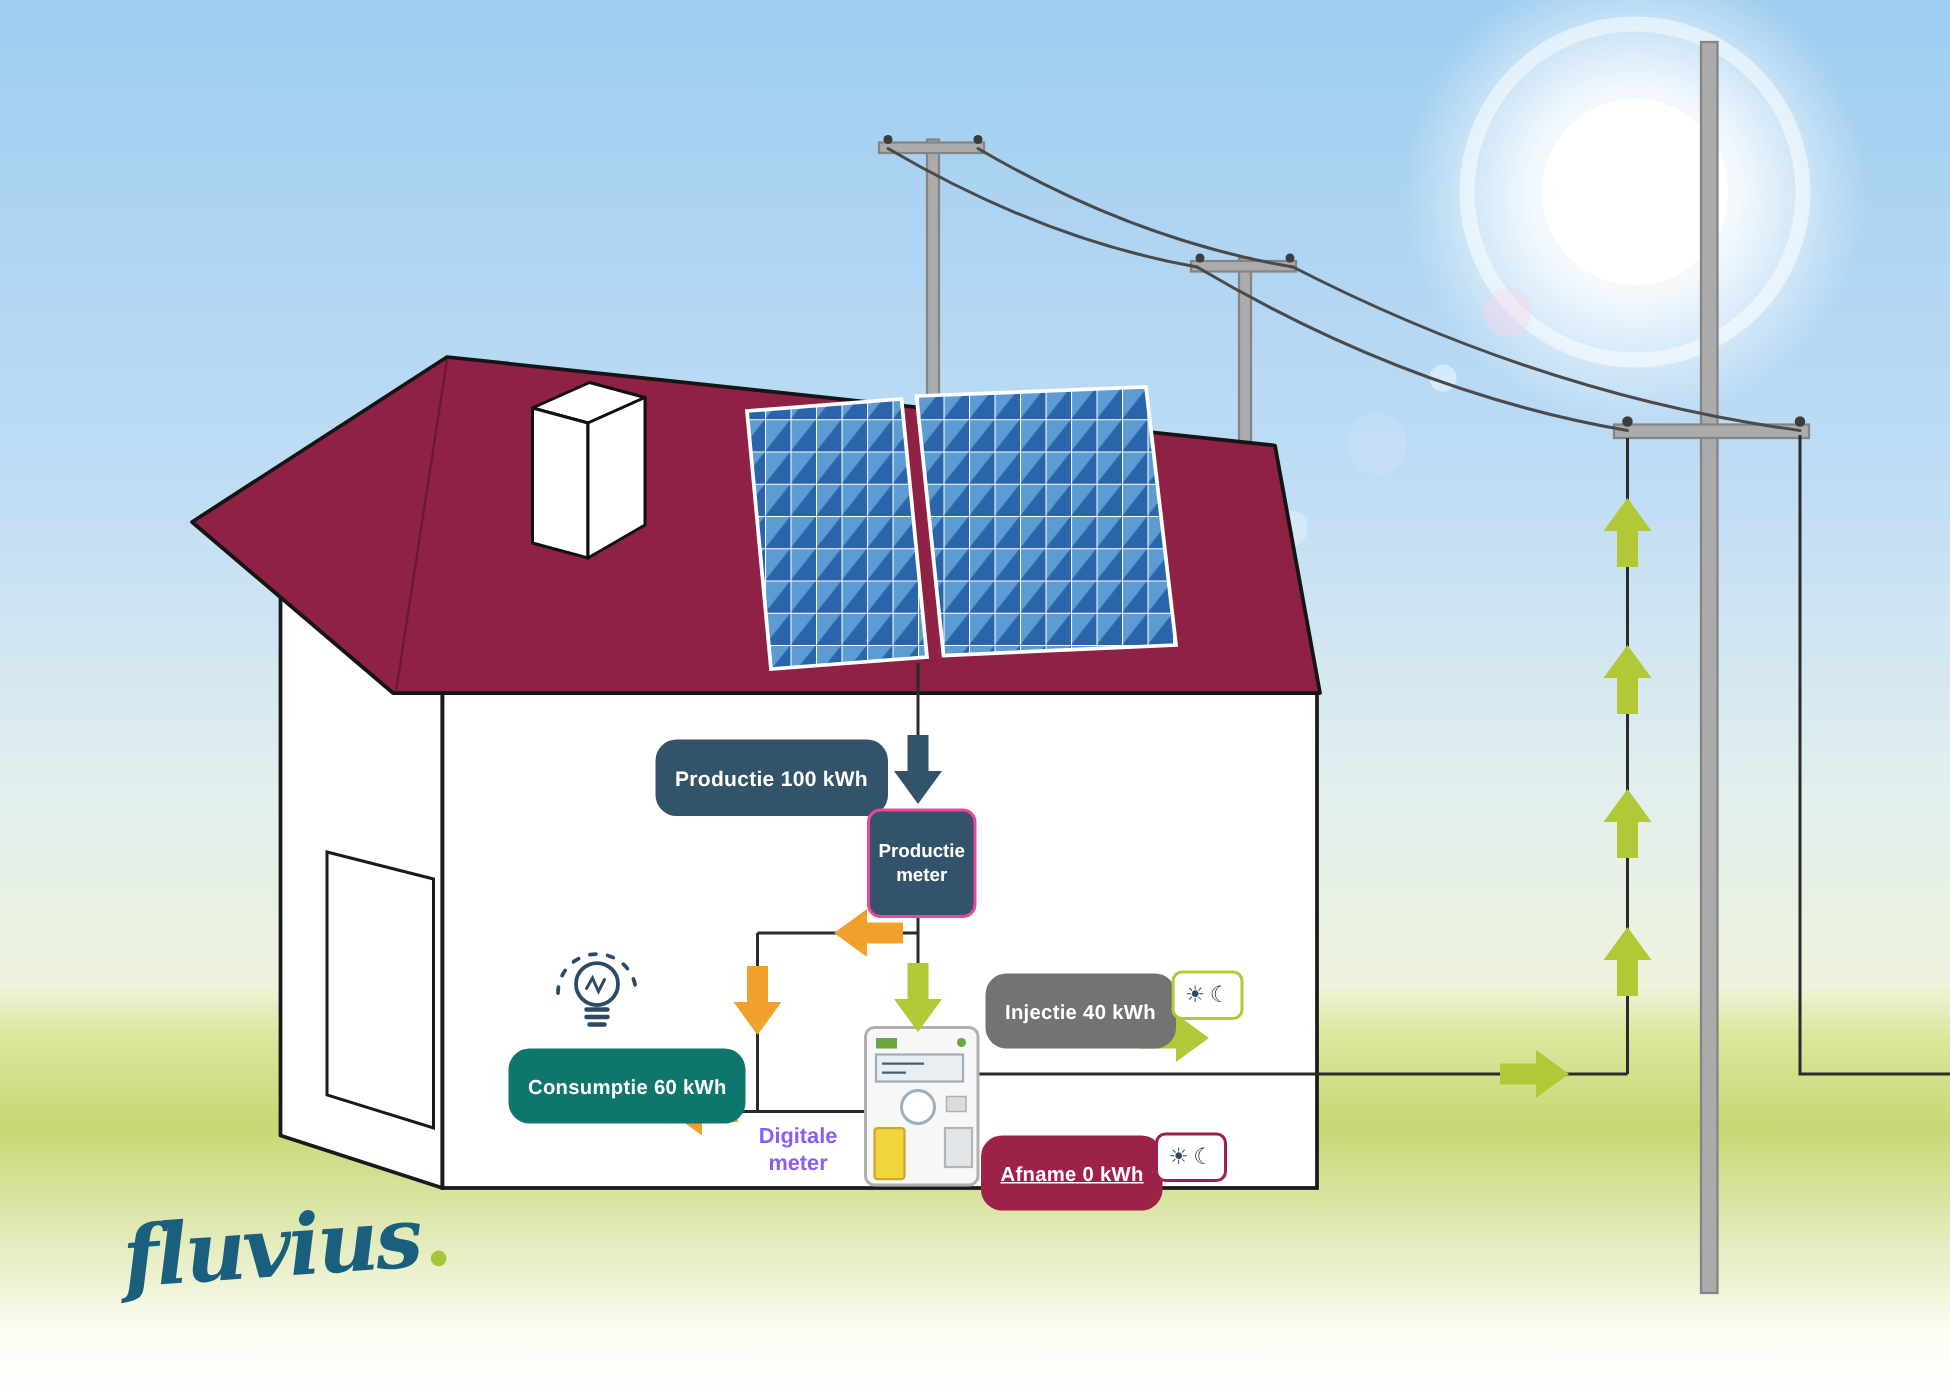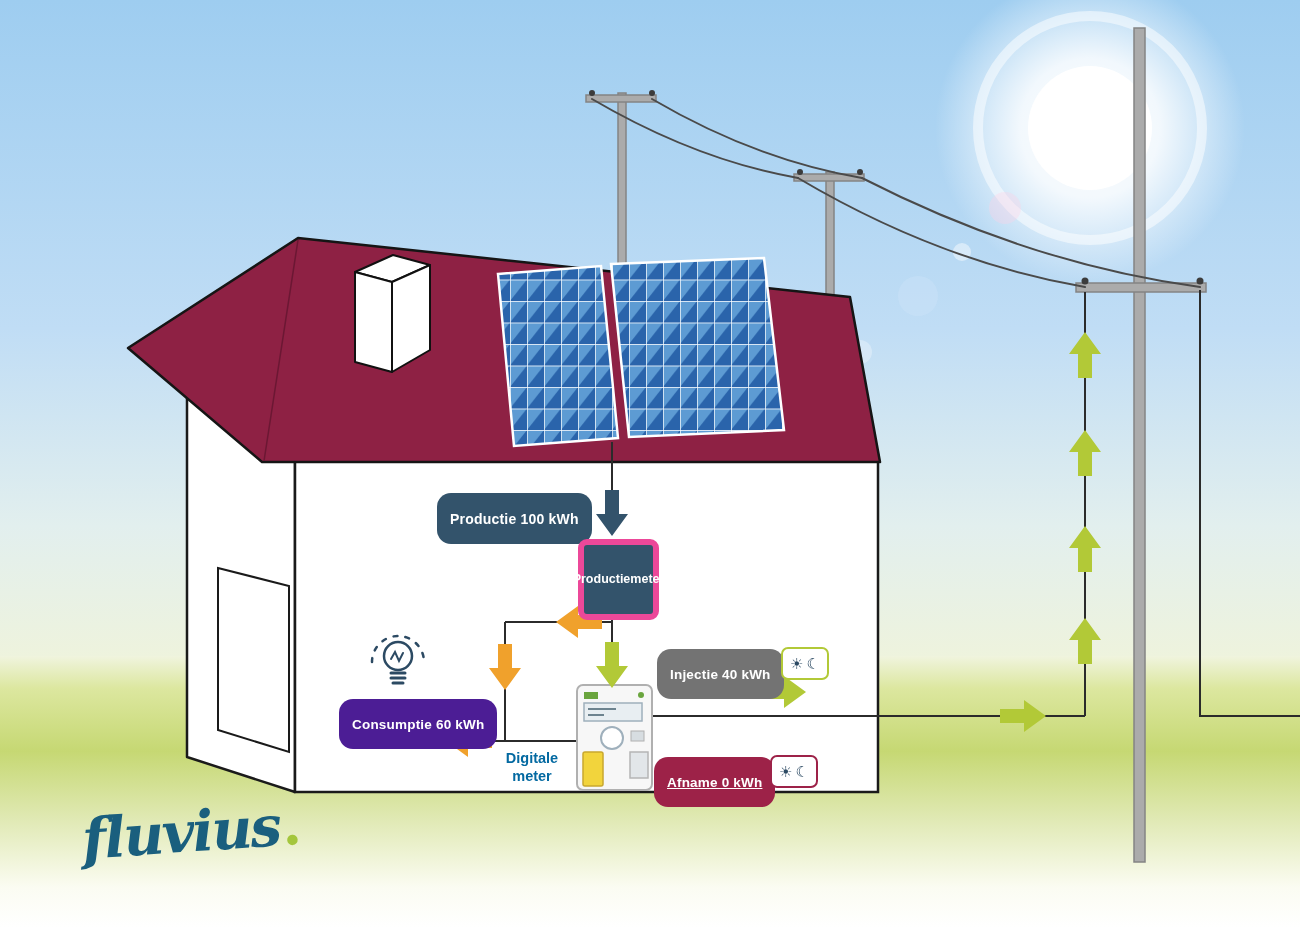--- a/index.html
+++ b/index.html
@@ -19,8 +19,8 @@
            font-size:15px;line-height:1;}
   .iconbox.lime{border:2.5px solid #b2c937;}
   .iconbox.maroon{border:2.5px solid #9d2248;}
-  .meterbox{width:69px;height:69px;background:#33536b;border:6px solid #ec4899;border-radius:9px;
-            color:#fff;display:flex;align-items:center;justify-content:center;
+  .meterbox{width:69px;height:69px;background:#33536b;border:2px solid #ec4899;border-radius:9px;
+            color:#fff;display:flex;flex-direction:column;align-items:center;justify-content:center;
             font-size:12.5px;font-weight:bold;line-height:1.25;text-align:center;}
   .meterlabel{width:84px;text-align:center;color:#0369a1;font-weight:bold;font-size:14.5px;line-height:1.25;}
   .logo{font-family:"DejaVu Serif",serif;font-style:italic;font-weight:bold;font-size:56px;

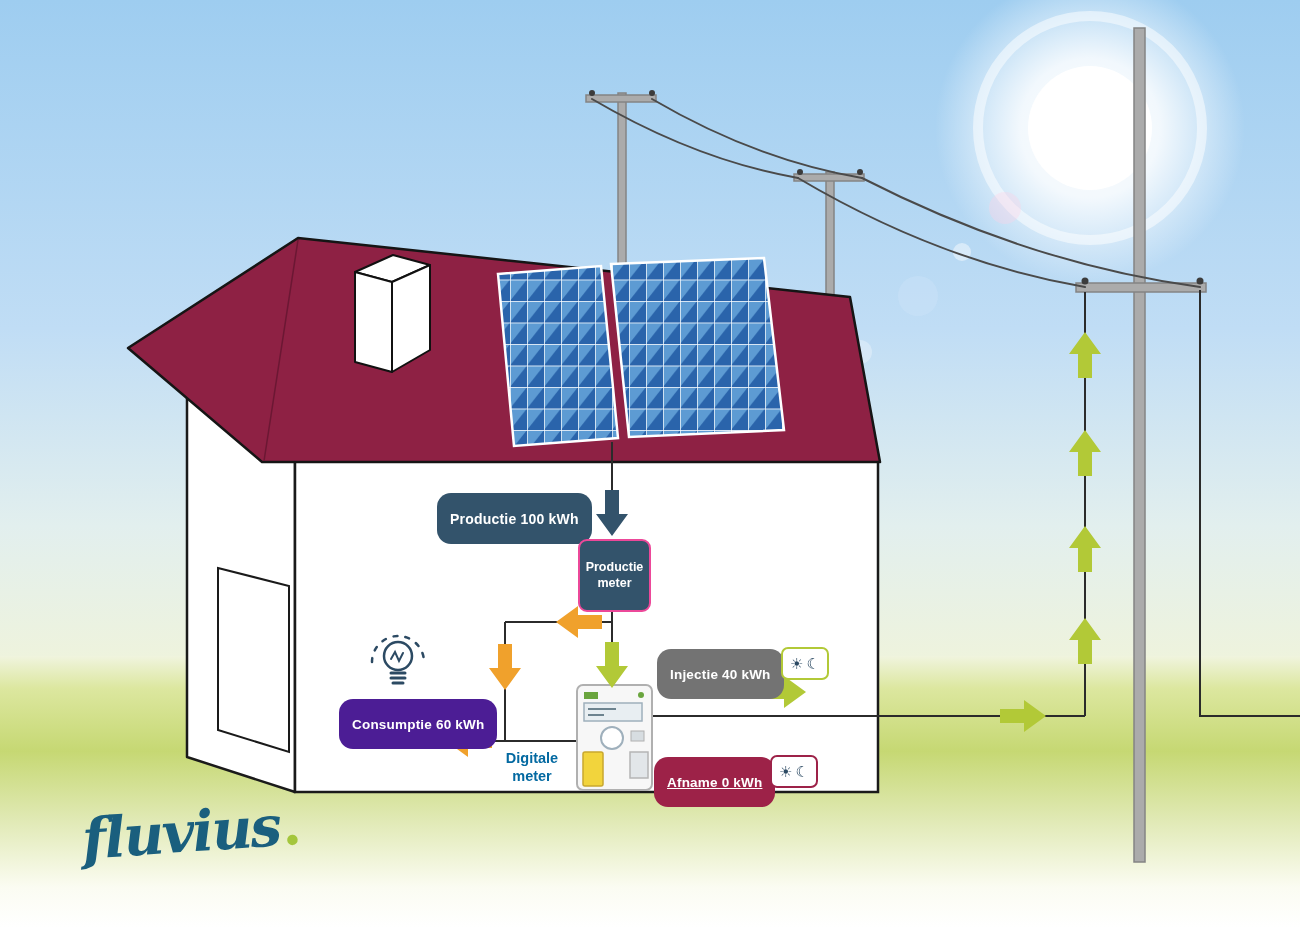--- a/index.html
+++ b/index.html
@@ -12,7 +12,7 @@
         white-space:nowrap;letter-spacing:.2px;}
   .pill.navy{background:#33536b;height:27px;font-size:14px;}
   .pill.lime{background:#737373;}
-  .pill.orange{background:#4c1d95;}
+  .pill.orange{background:#0f766e;}
   .pill.maroon{background:#9d2248;}
   .iconbox{display:inline-flex;align-items:center;justify-content:center;gap:3px;
            width:44px;height:29px;background:#fff;border-radius:7px;color:#2c4a63;

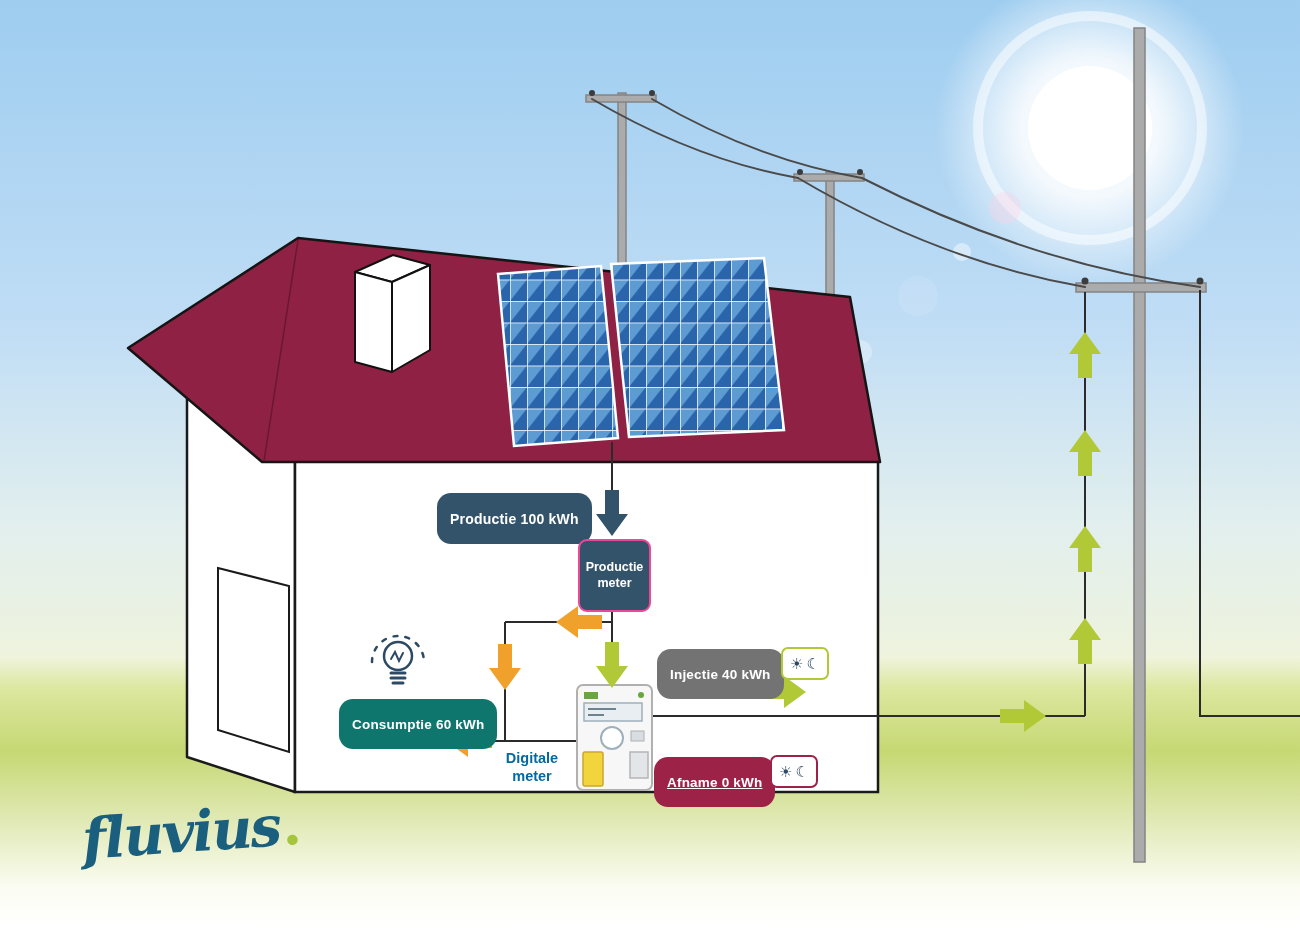--- a/index.html
+++ b/index.html
@@ -22,7 +22,7 @@
   .meterbox{width:69px;height:69px;background:#33536b;border:2px solid #ec4899;border-radius:9px;
             color:#fff;display:flex;flex-direction:column;align-items:center;justify-content:center;
             font-size:12.5px;font-weight:bold;line-height:1.25;text-align:center;}
-  .meterlabel{width:84px;text-align:center;color:#0369a1;font-weight:bold;font-size:14.5px;line-height:1.25;}
+  .meterlabel{width:84px;text-align:center;color:#8b5cf6;font-weight:bold;font-size:14.5px;line-height:1.25;}
   .logo{font-family:"DejaVu Serif",serif;font-style:italic;font-weight:bold;font-size:56px;
         color:#1a5f7e;letter-spacing:-2px;transform:rotate(-4deg);transform-origin:left center;}
   .logo .dot{color:#a4c63c;font-style:normal;margin-left:2px;}

